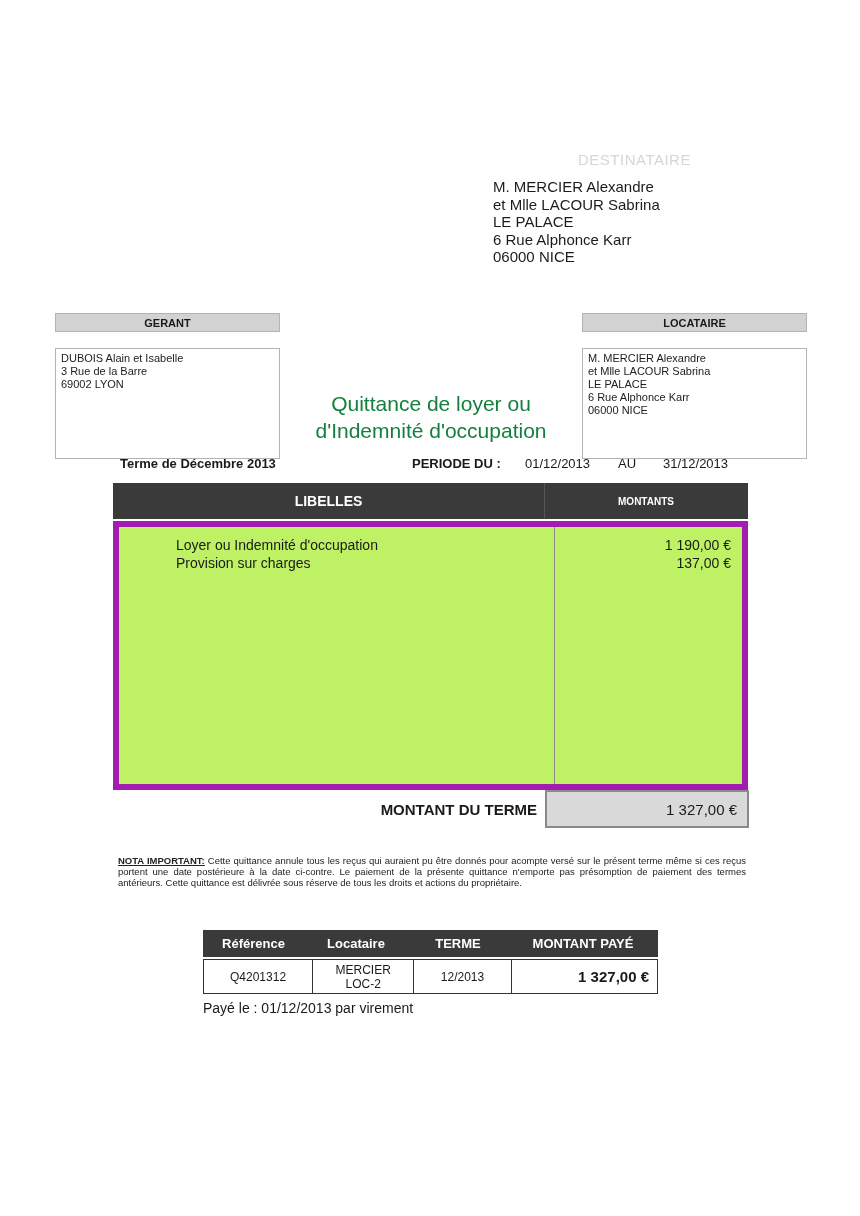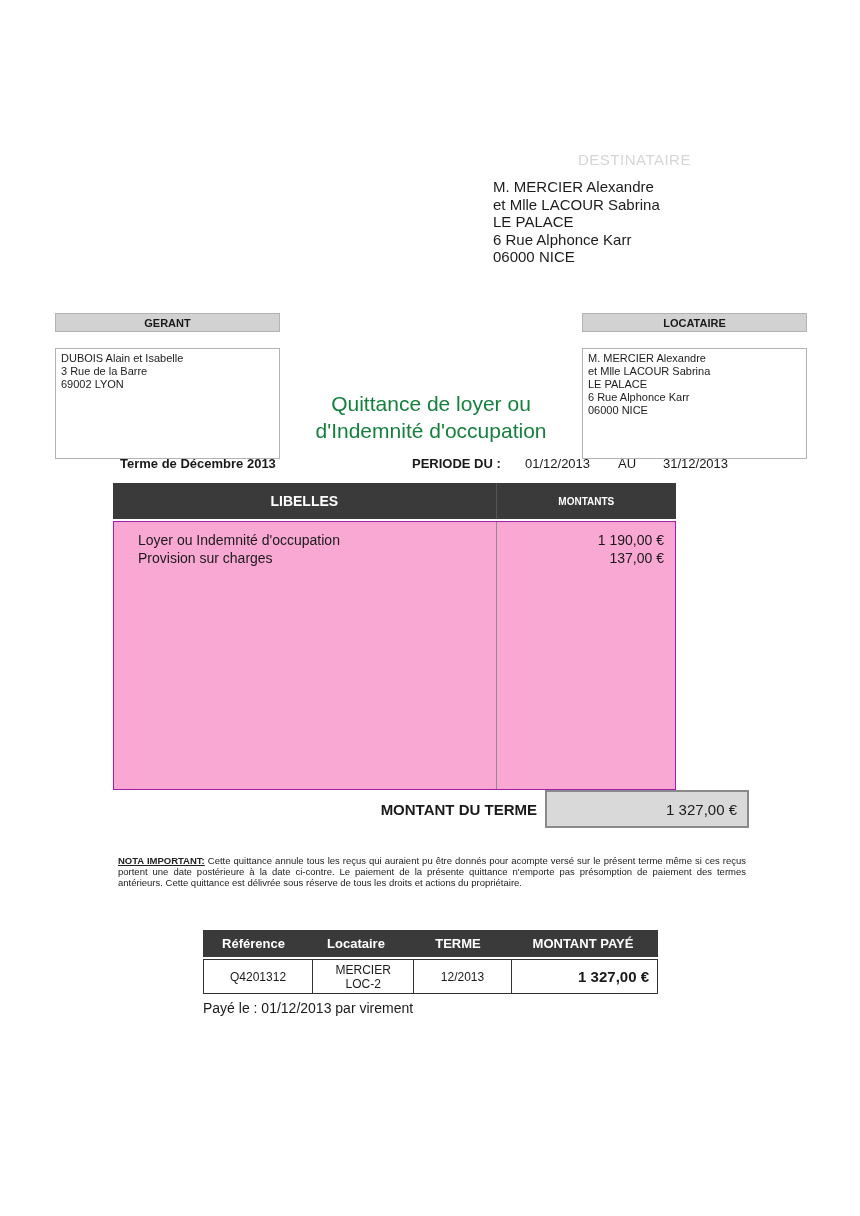--- a/index.html
+++ b/index.html
@@ -53,7 +53,7 @@
   .terme-line .per-au { position:absolute; left:663px; }
 
   
-  .charges { position:absolute; left:113px; top:483px; width:563px; }
+  .charges { position:absolute; left:113px; top:483px; width:635px; }
   .charges-head {
     display:flex; height:36px; background:#3a3a3a; color:#ffffff;
   }

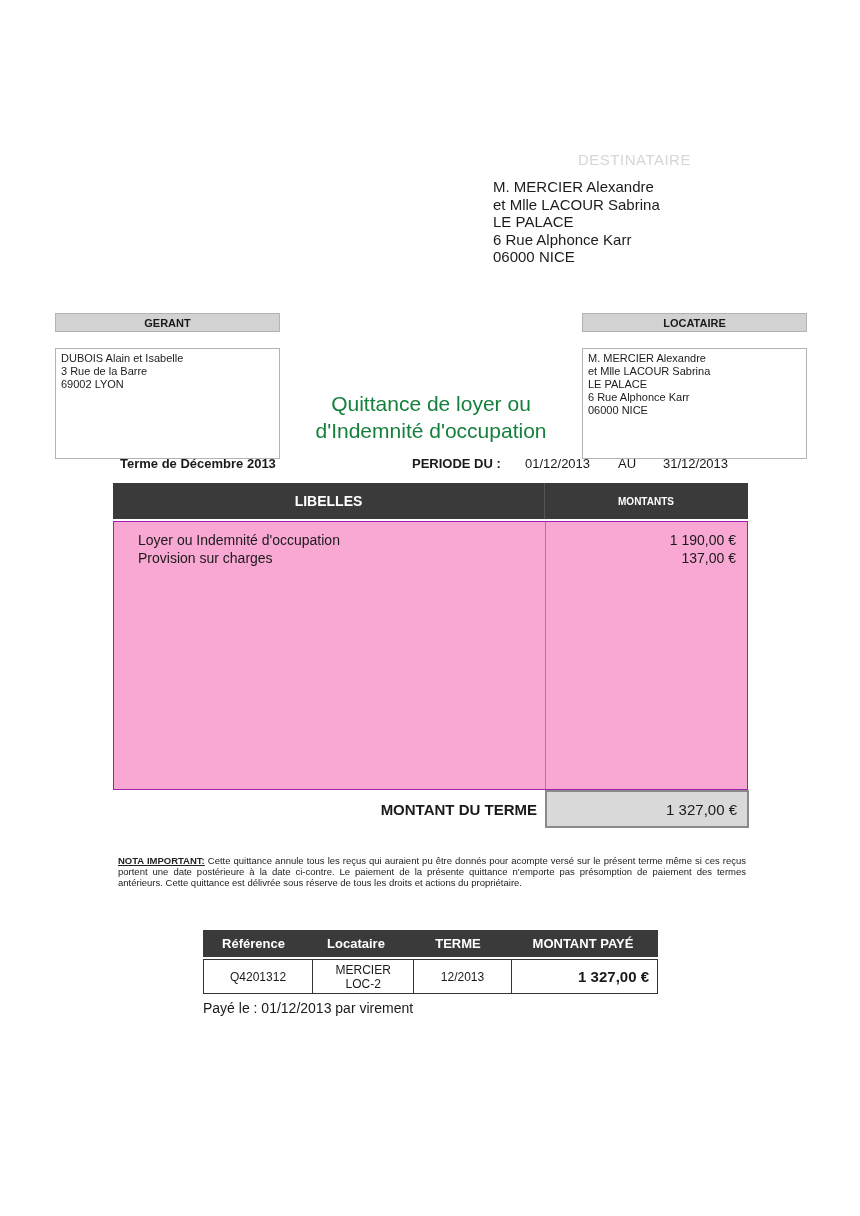--- a/index.html
+++ b/index.html
@@ -66,8 +66,8 @@
     font-size:10px; font-weight:bold;
   }
   .charges-body {
-    margin-top:2px; height:269px; border:1px solid #a21caf;
-    display:flex; background:#f9a8d4;
+    margin-top:2px; height:269px; border:6px solid #a21caf;
+    display:flex; background:#bef264;padding-left:33px;
   }
   .charges-body .c-left {
     width:431px; padding:9px 10px 0 24px; font-size:14px; line-height:18px;

